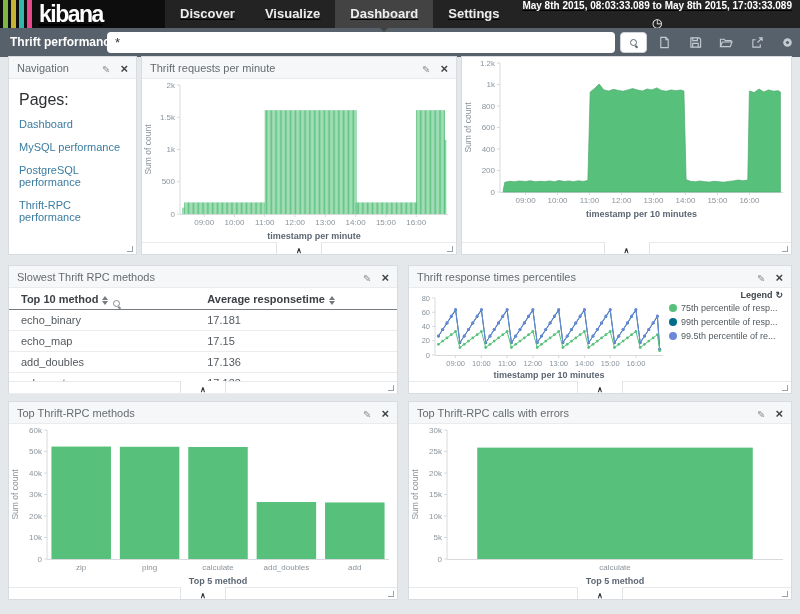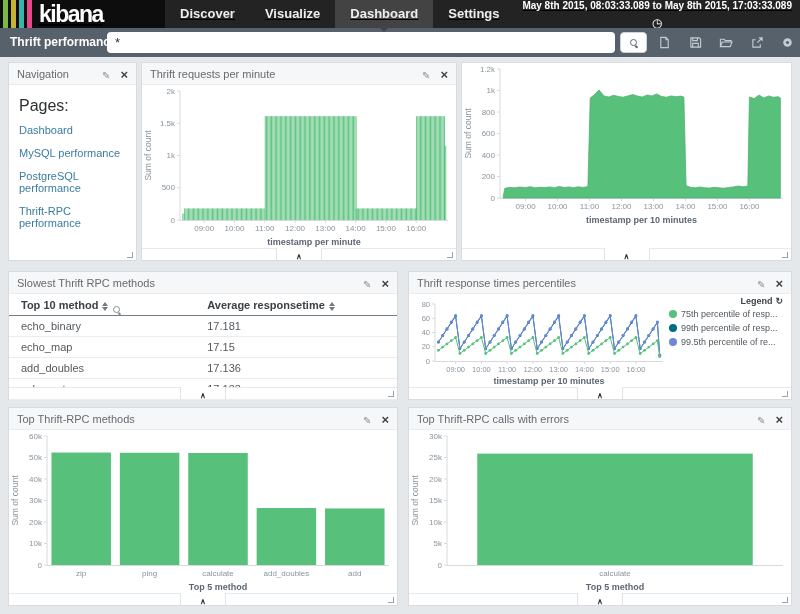--- a/index.html
+++ b/index.html
@@ -34,7 +34,7 @@
   .tool-btn svg { stroke:#c3cbd2; fill:none; stroke-width:1.2; }
 
   
-  .content { position:absolute; top:57px; left:0; width:800px; height:557px; }
+  .content { position:absolute; top:51px; left:0; width:800px; height:557px; }
   .panel { position:absolute; background:#fff; border:1px solid #d8dce0; }
   .panel-header { height:22px; background:#f6f7f8; border-bottom:1px solid #e9ebed; display:flex; align-items:center; padding:0 8px; }
   .panel-title { font-size:11px; color:#666b70; flex:1; overflow:hidden; white-space:nowrap; }

